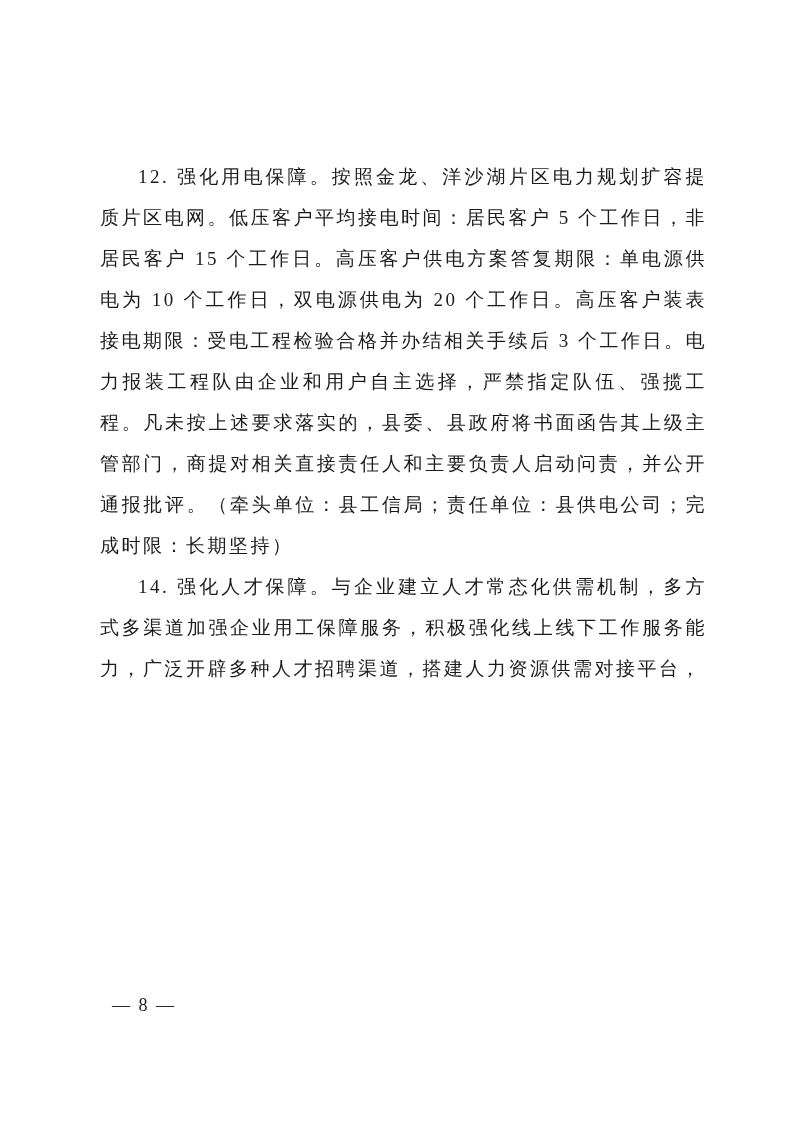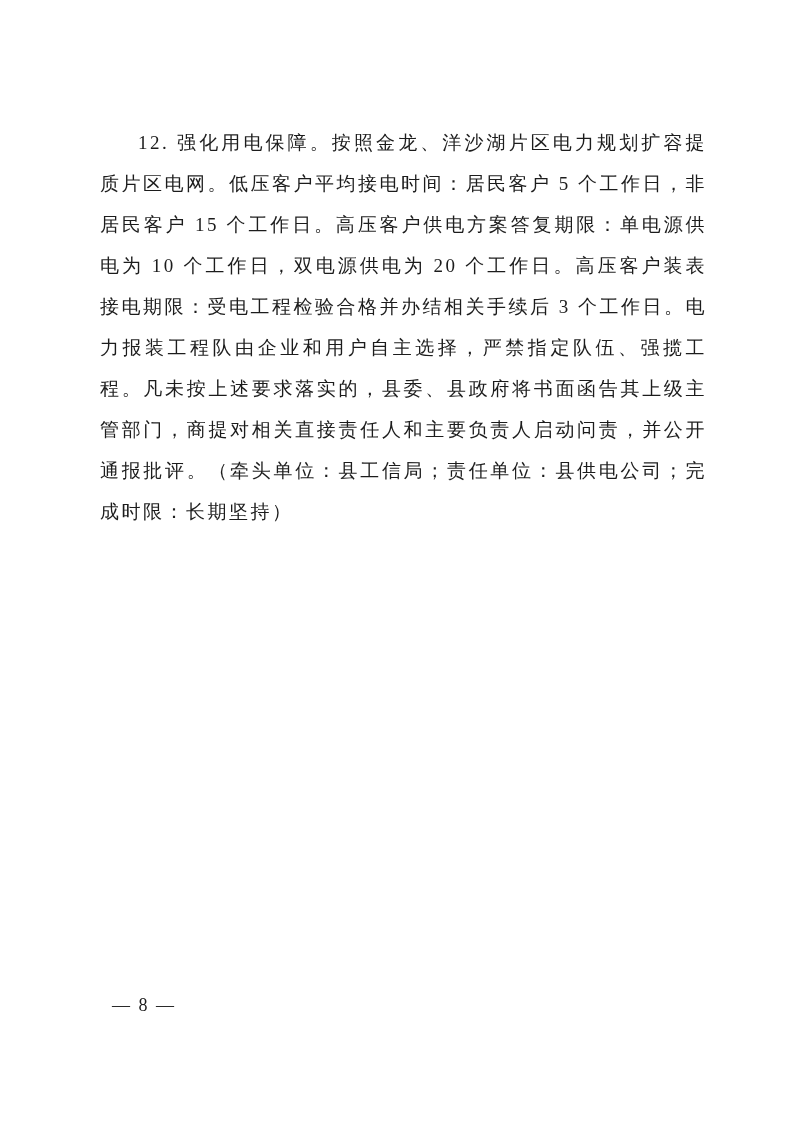--- a/index.html
+++ b/index.html
@@ -19,7 +19,7 @@
   }
   .content {
     position: absolute;
-    top: 122px;
+    top: 156px;
     left: 100px;
     width: 607px;
   }

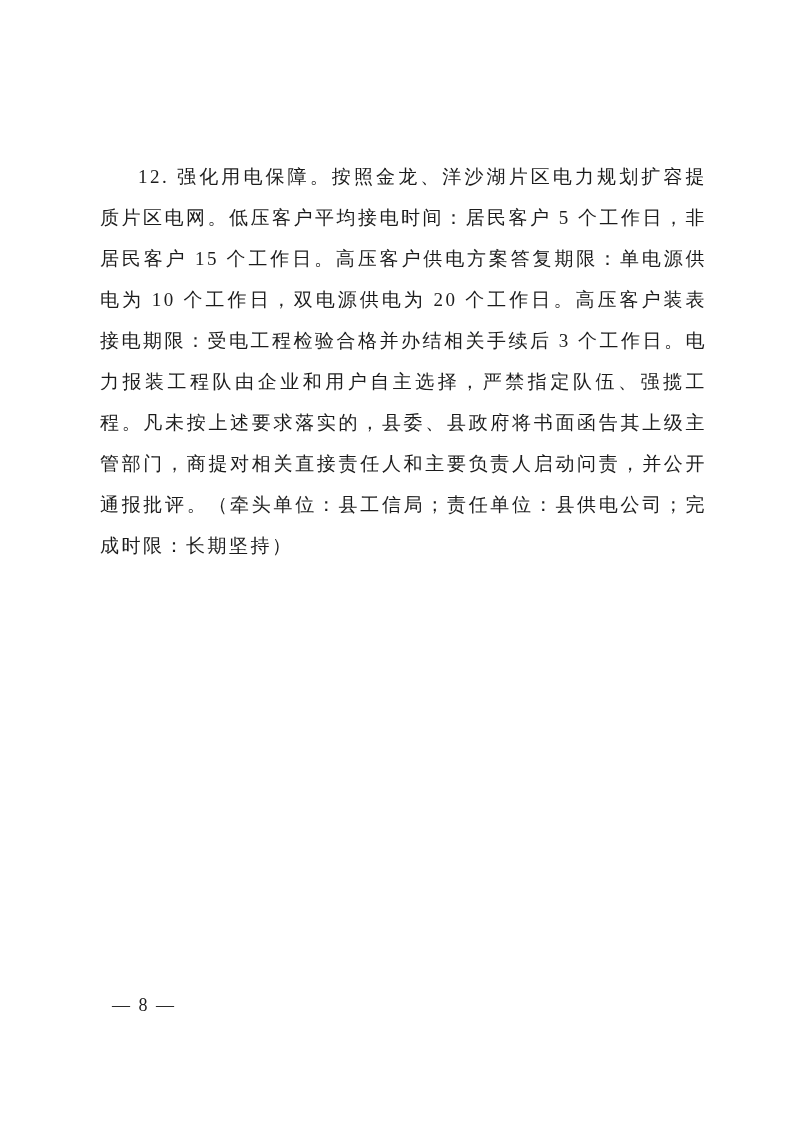--- a/index.html
+++ b/index.html
@@ -47,6 +47,7 @@
 <div class="page">
   <div class="content">
     <p class="para">12. 强化用电保障。按照金龙、洋沙湖片区电力规划扩容提质片区电网。低压客户平均接电时间：居民客户 5 个工作日，非居民客户 15 个工作日。高压客户供电方案答复期限：单电源供电为 10 个工作日，双电源供电为 20 个工作日。高压客户装表接电期限：受电工程检验合格并办结相关手续后 3 个工作日。电力报装工程队由企业和用户自主选择，严禁指定队伍、强揽工程。凡未按上述要求落实的，县委、县政府将书面函告其上级主管部门，商提对相关直接责任人和主要负责人启动问责，并公开通报批评。（牵头单位：县工信局；责任单位：县供电公司；完成时限：长期坚持）</p>
+    <p class="para">14. 强化人才保障。与企业建立人才常态化供需机制，多方式多渠道加强企业用工保障服务，积极强化线上线下工作服务能力，广泛开辟多种人才招聘渠道，搭建人力资源供需对接平台，</p>
   </div>
   <div class="page-number">— 8 —</div>
 </div>

